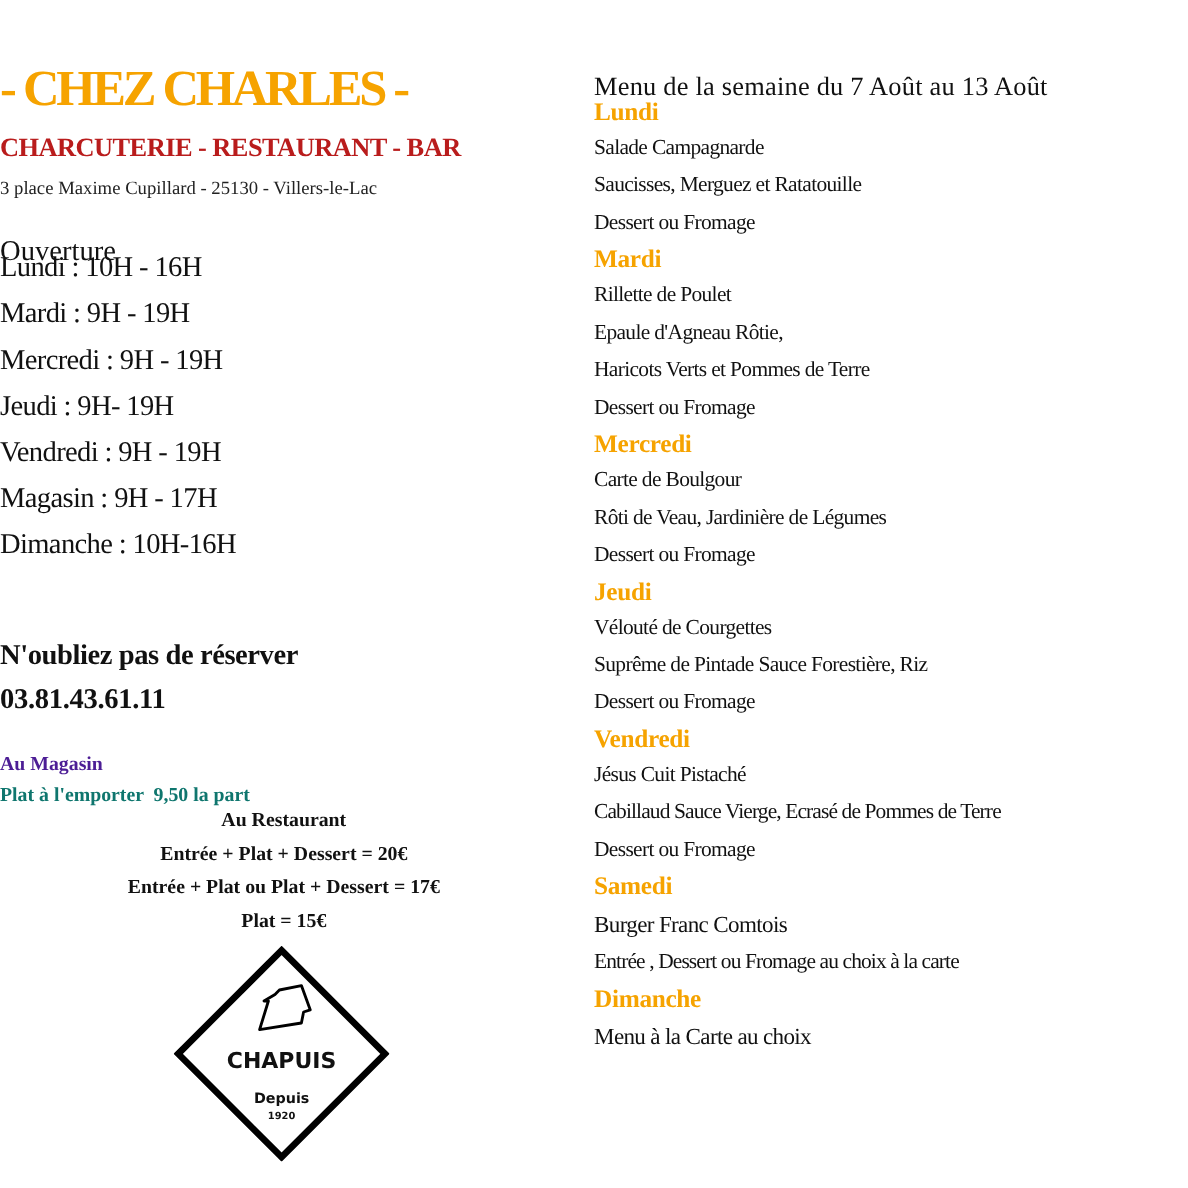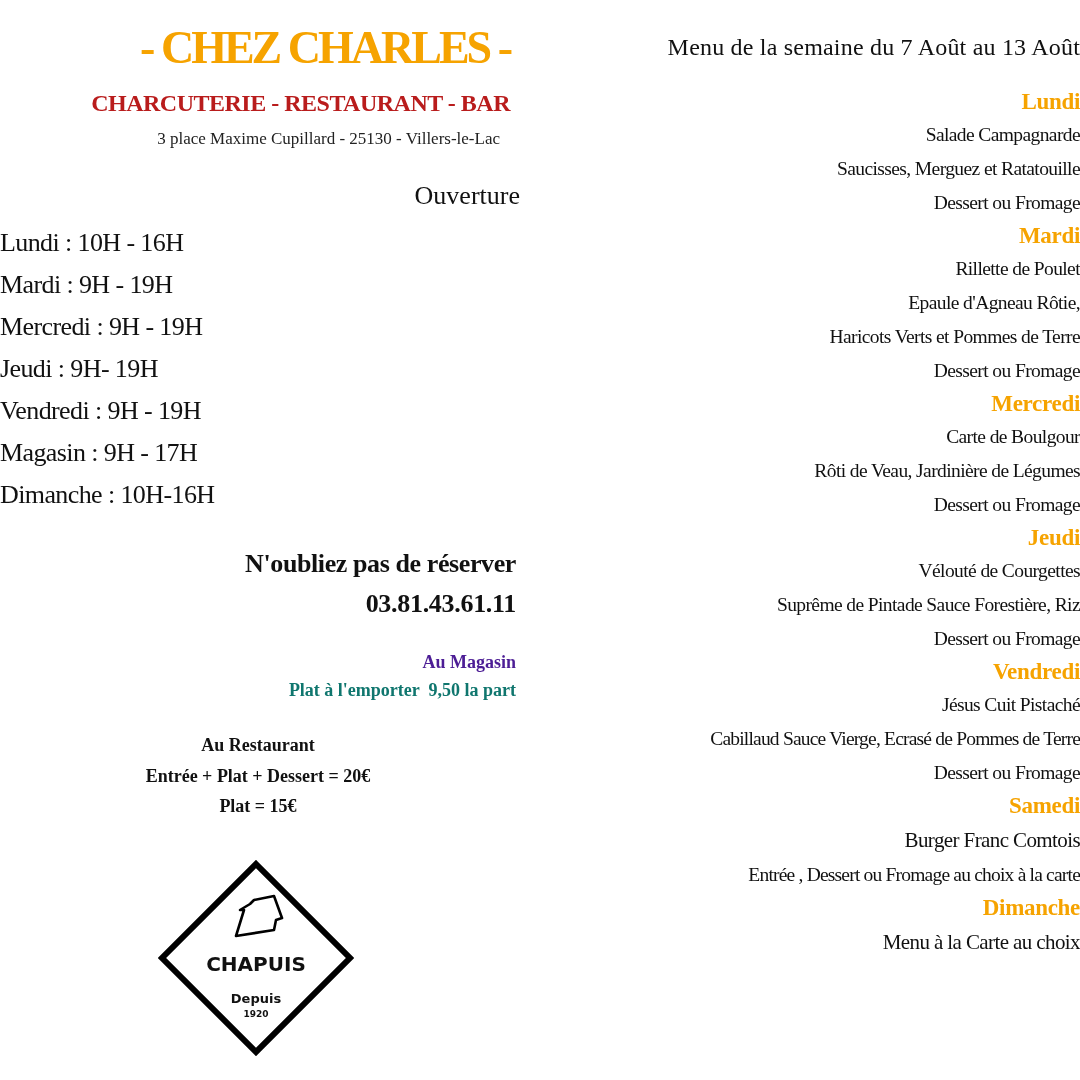--- a/index.html
+++ b/index.html
@@ -4,7 +4,7 @@
 <style>
   html,body{margin:0;padding:0;background:#ffffff;}
   body{width:1080px;height:1080px;position:relative;overflow:hidden;font-family:"Liberation Serif","DejaVu Serif",serif;color:#111;}
-  .abs{position:absolute;left:0;right:0;text-align:right;white-space:nowrap;}
+  .abs{position:absolute;left:0;right:0;text-align:left;white-space:nowrap;margin-top:32px;}
   .left{position:absolute;left:0;top:0;width:510px;height:1080px;}
   .right{position:absolute;left:540px;top:0;width:540px;height:1080px;}
 

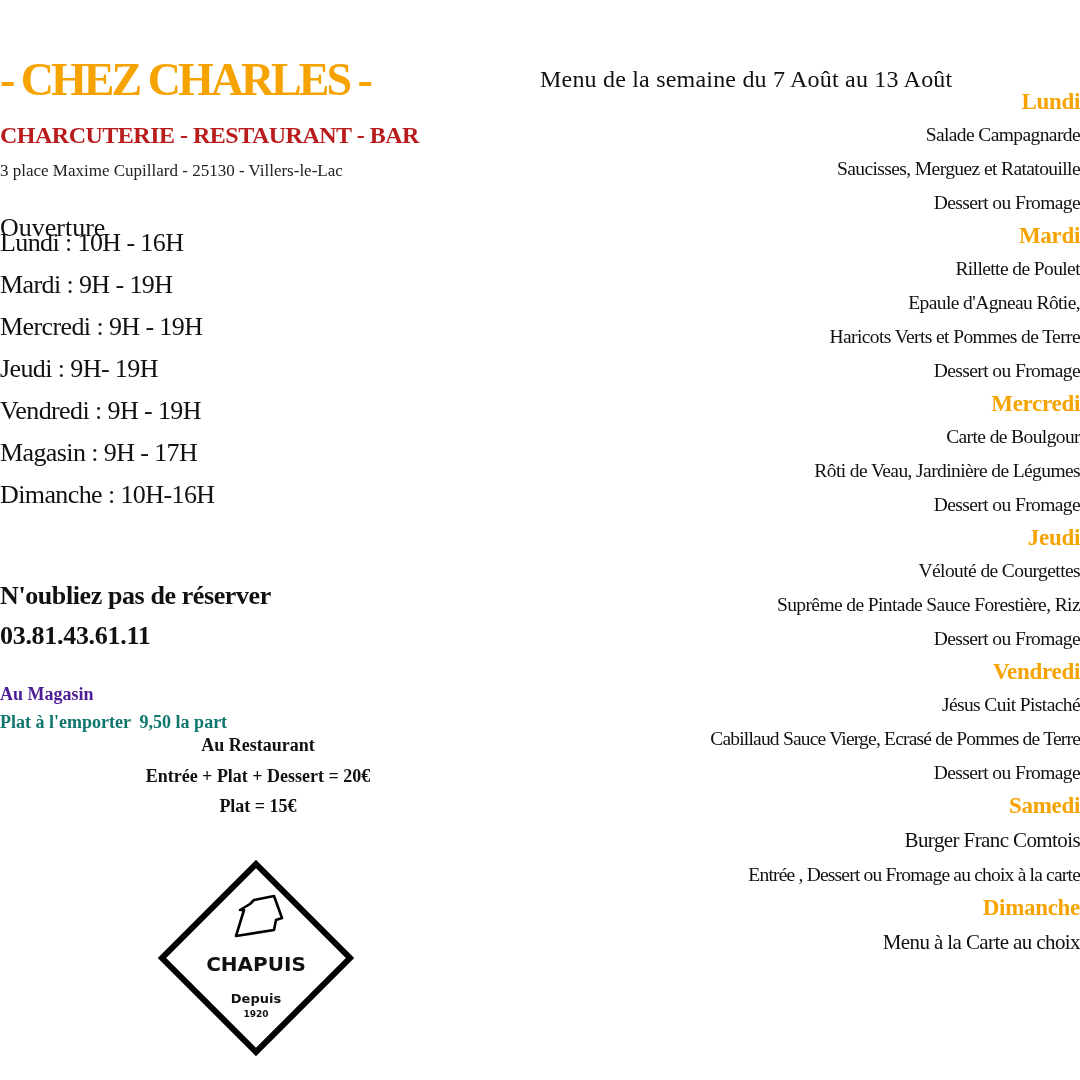--- a/index.html
+++ b/index.html
@@ -29,7 +29,7 @@
   .logo svg{display:block;}
 
   .week-title{top:30px;left:0;width:540px;font-size:24px;line-height:34px;letter-spacing:0.2px;}
-  .menu{position:absolute;top:86px;left:0;width:540px;text-align:right;}
+  .menu{position:absolute;top:86px;left:0;width:540px;text-align:left;}
   .menu .day{font-size:23px;font-weight:bold;color:#f6a300;line-height:32px;letter-spacing:-0.3px;}
   .menu .dish{font-size:19.5px;line-height:34px;letter-spacing:-0.6px;white-space:nowrap;}
   .menu .dish.big{font-size:21px;line-height:36px;}

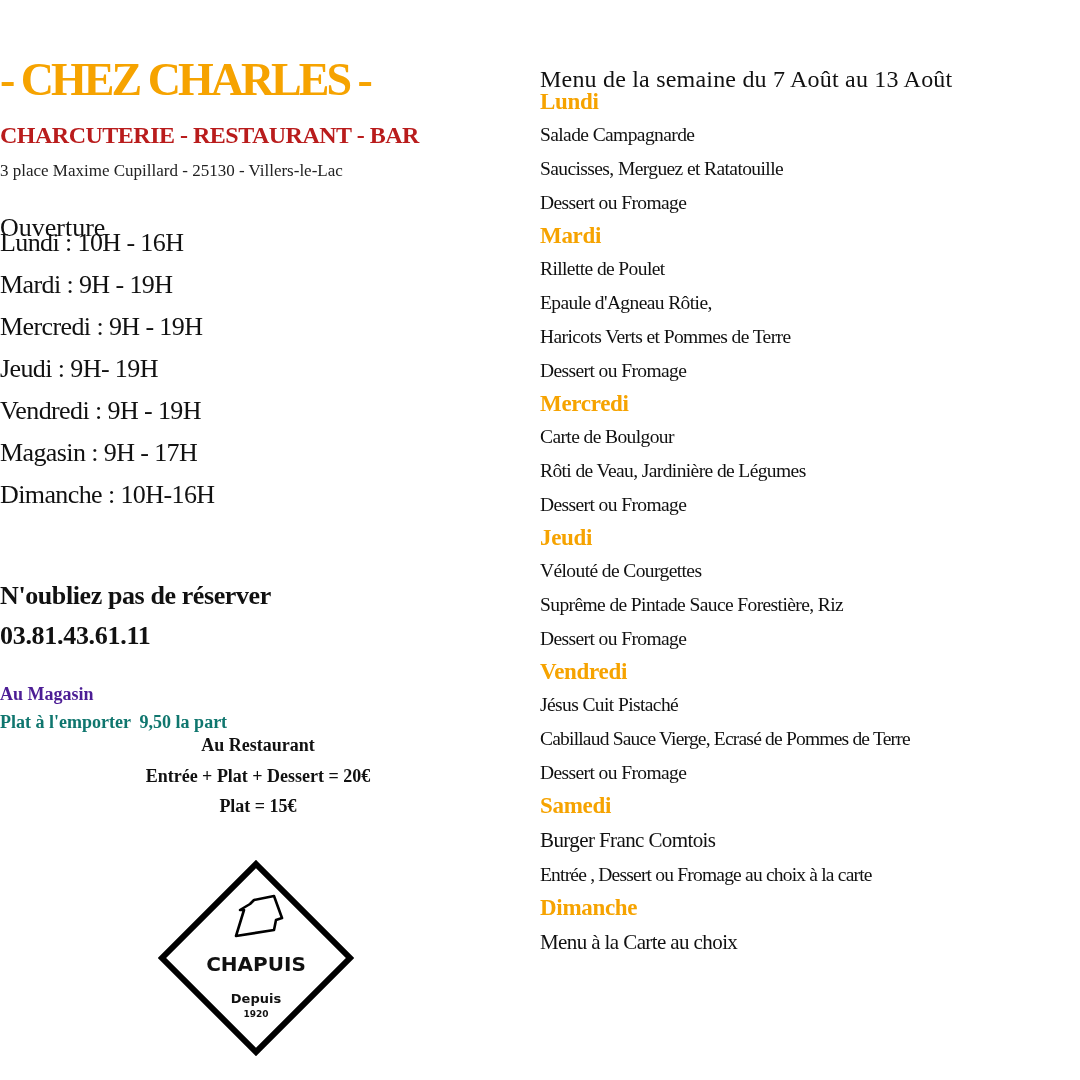--- a/index.html
+++ b/index.html
@@ -63,6 +63,7 @@
   <div class="resto">
     <div class="ln">Au Restaurant</div>
     <div class="ln">Entrée + Plat + Dessert = 20€</div>
+    <div class="ln">Entrée + Plat ou Plat + Dessert = 17€</div>
     <div class="ln">Plat = 15€</div>
   </div>
 

